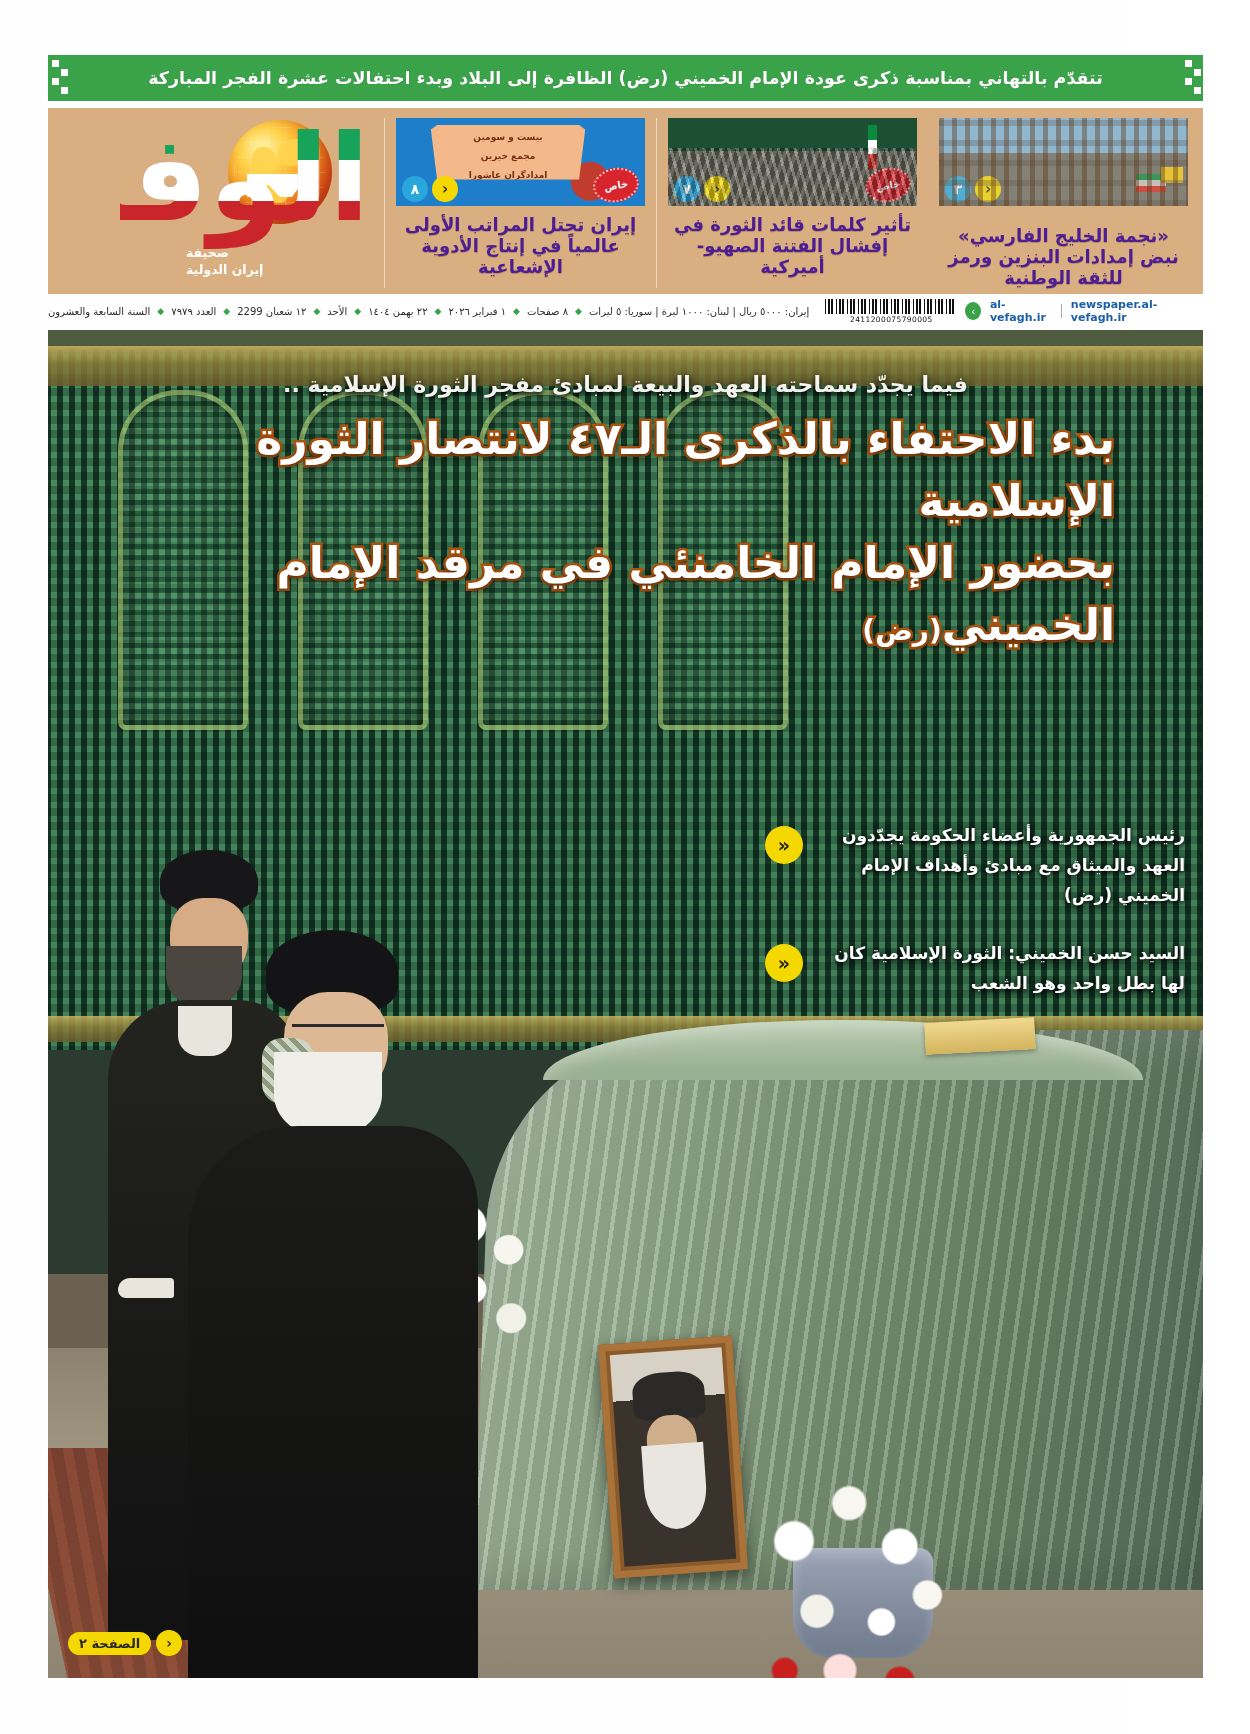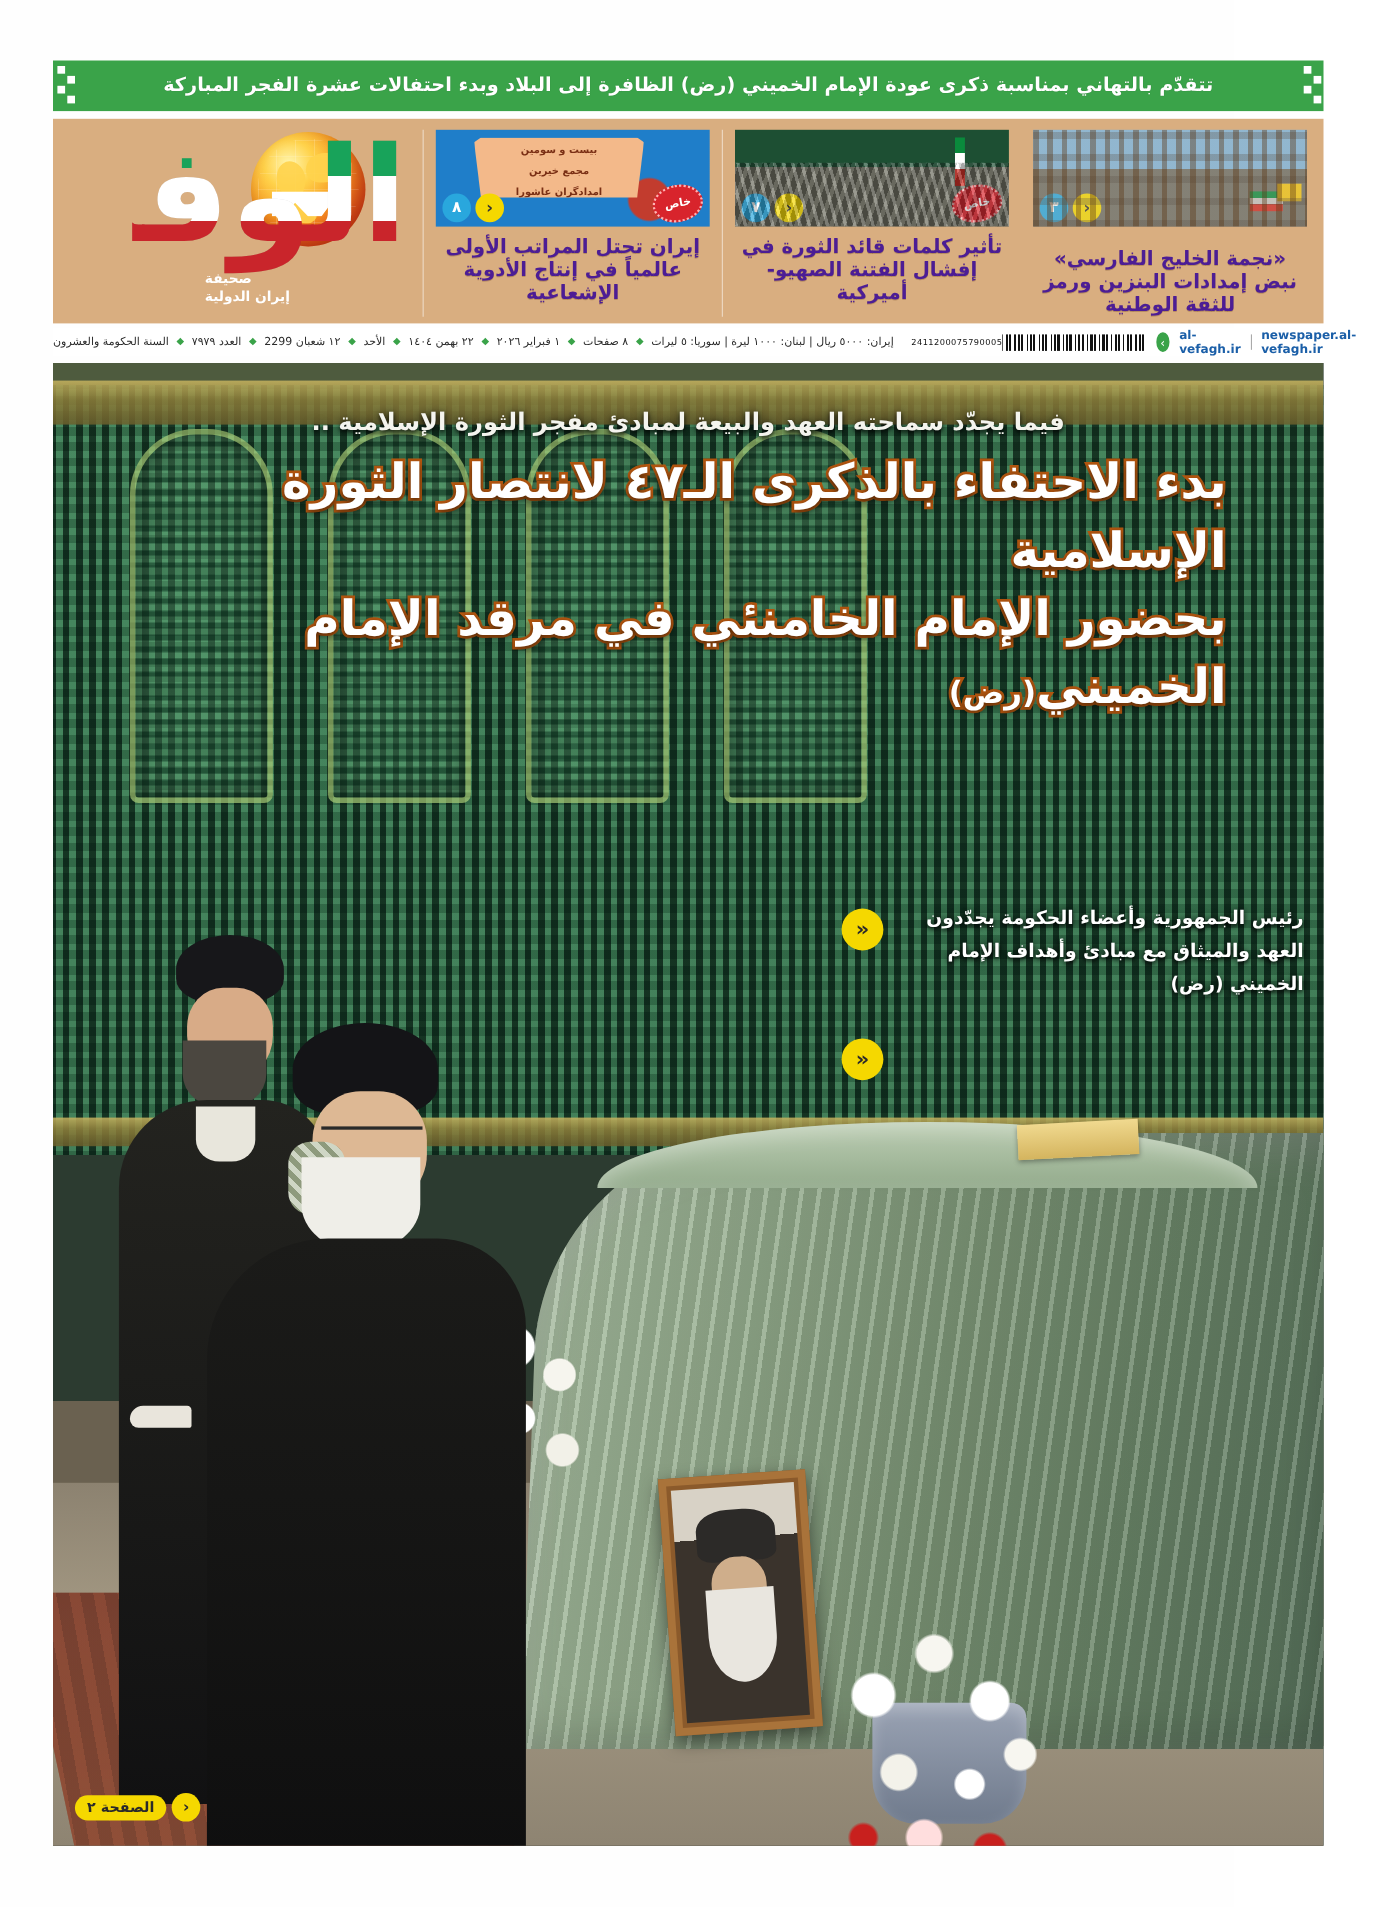--- a/index.html
+++ b/index.html
@@ -538,7 +538,7 @@
 
   <div class="infobar">
     <div class="meta">
-      <span>السنة الحكومة والعشرون</span>
+      <span>السنة السابعة والعشرون</span>
       <span class="dotsep">◆</span>
       <span>العدد ٧٩٧٩</span>
       <span class="dotsep">◆</span>

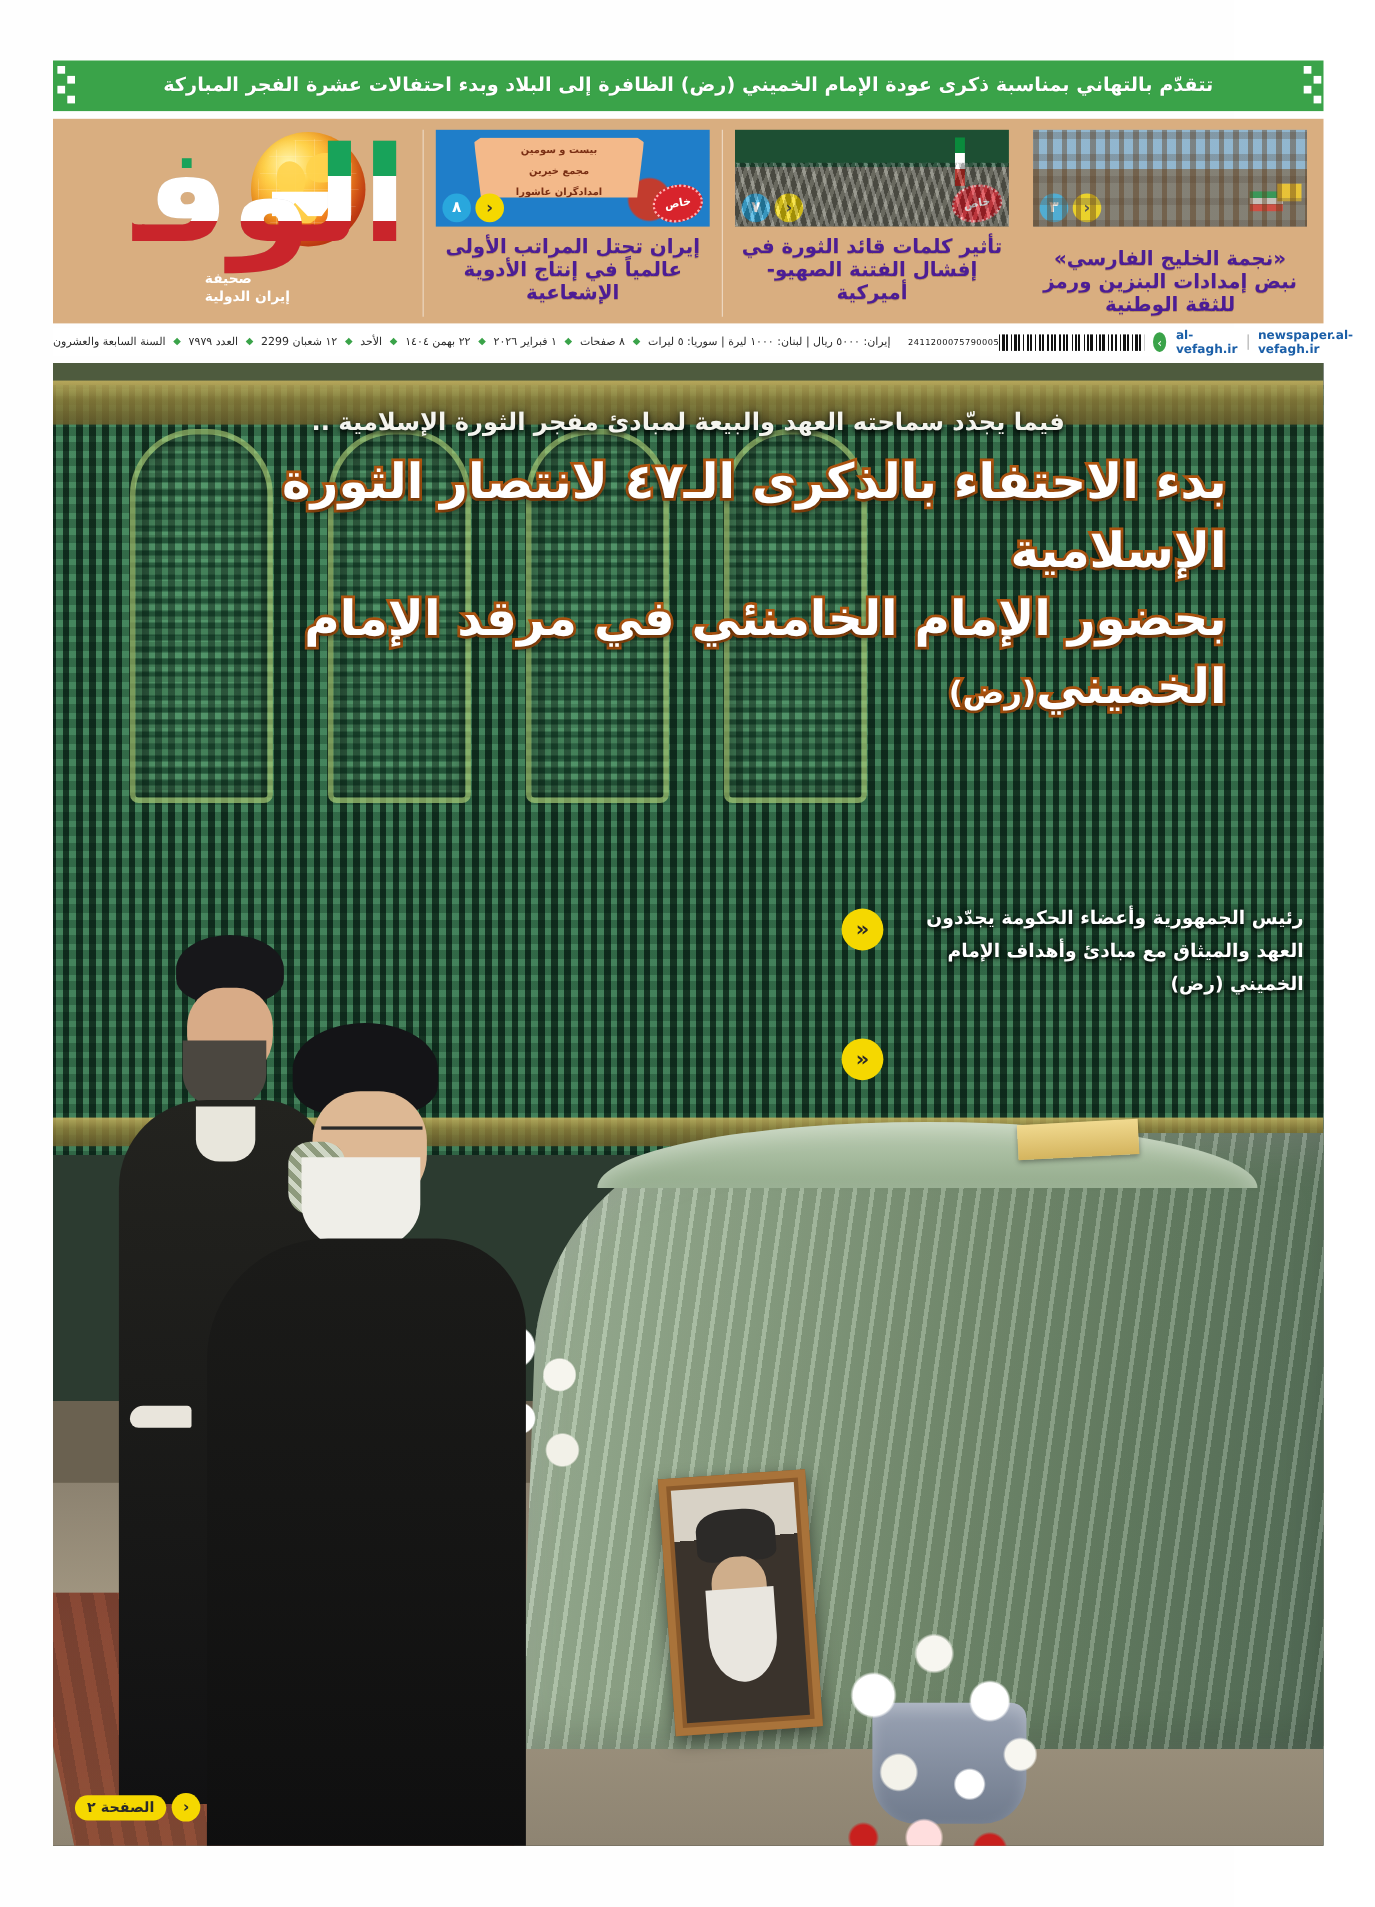--- a/index.html
+++ b/index.html
@@ -211,7 +211,7 @@
   .dotsep{color:#3aa349;font-size:9px;}
   .infobar .spacer{flex:1 1 auto;}
   .barcode{
-    display:flex;flex-direction:row;align-items:center;margin-left:10px;
+    display:flex;flex-direction:column;align-items:center;margin-left:10px;
   }
   .barcode .bars{
     width:132px;height:15px;

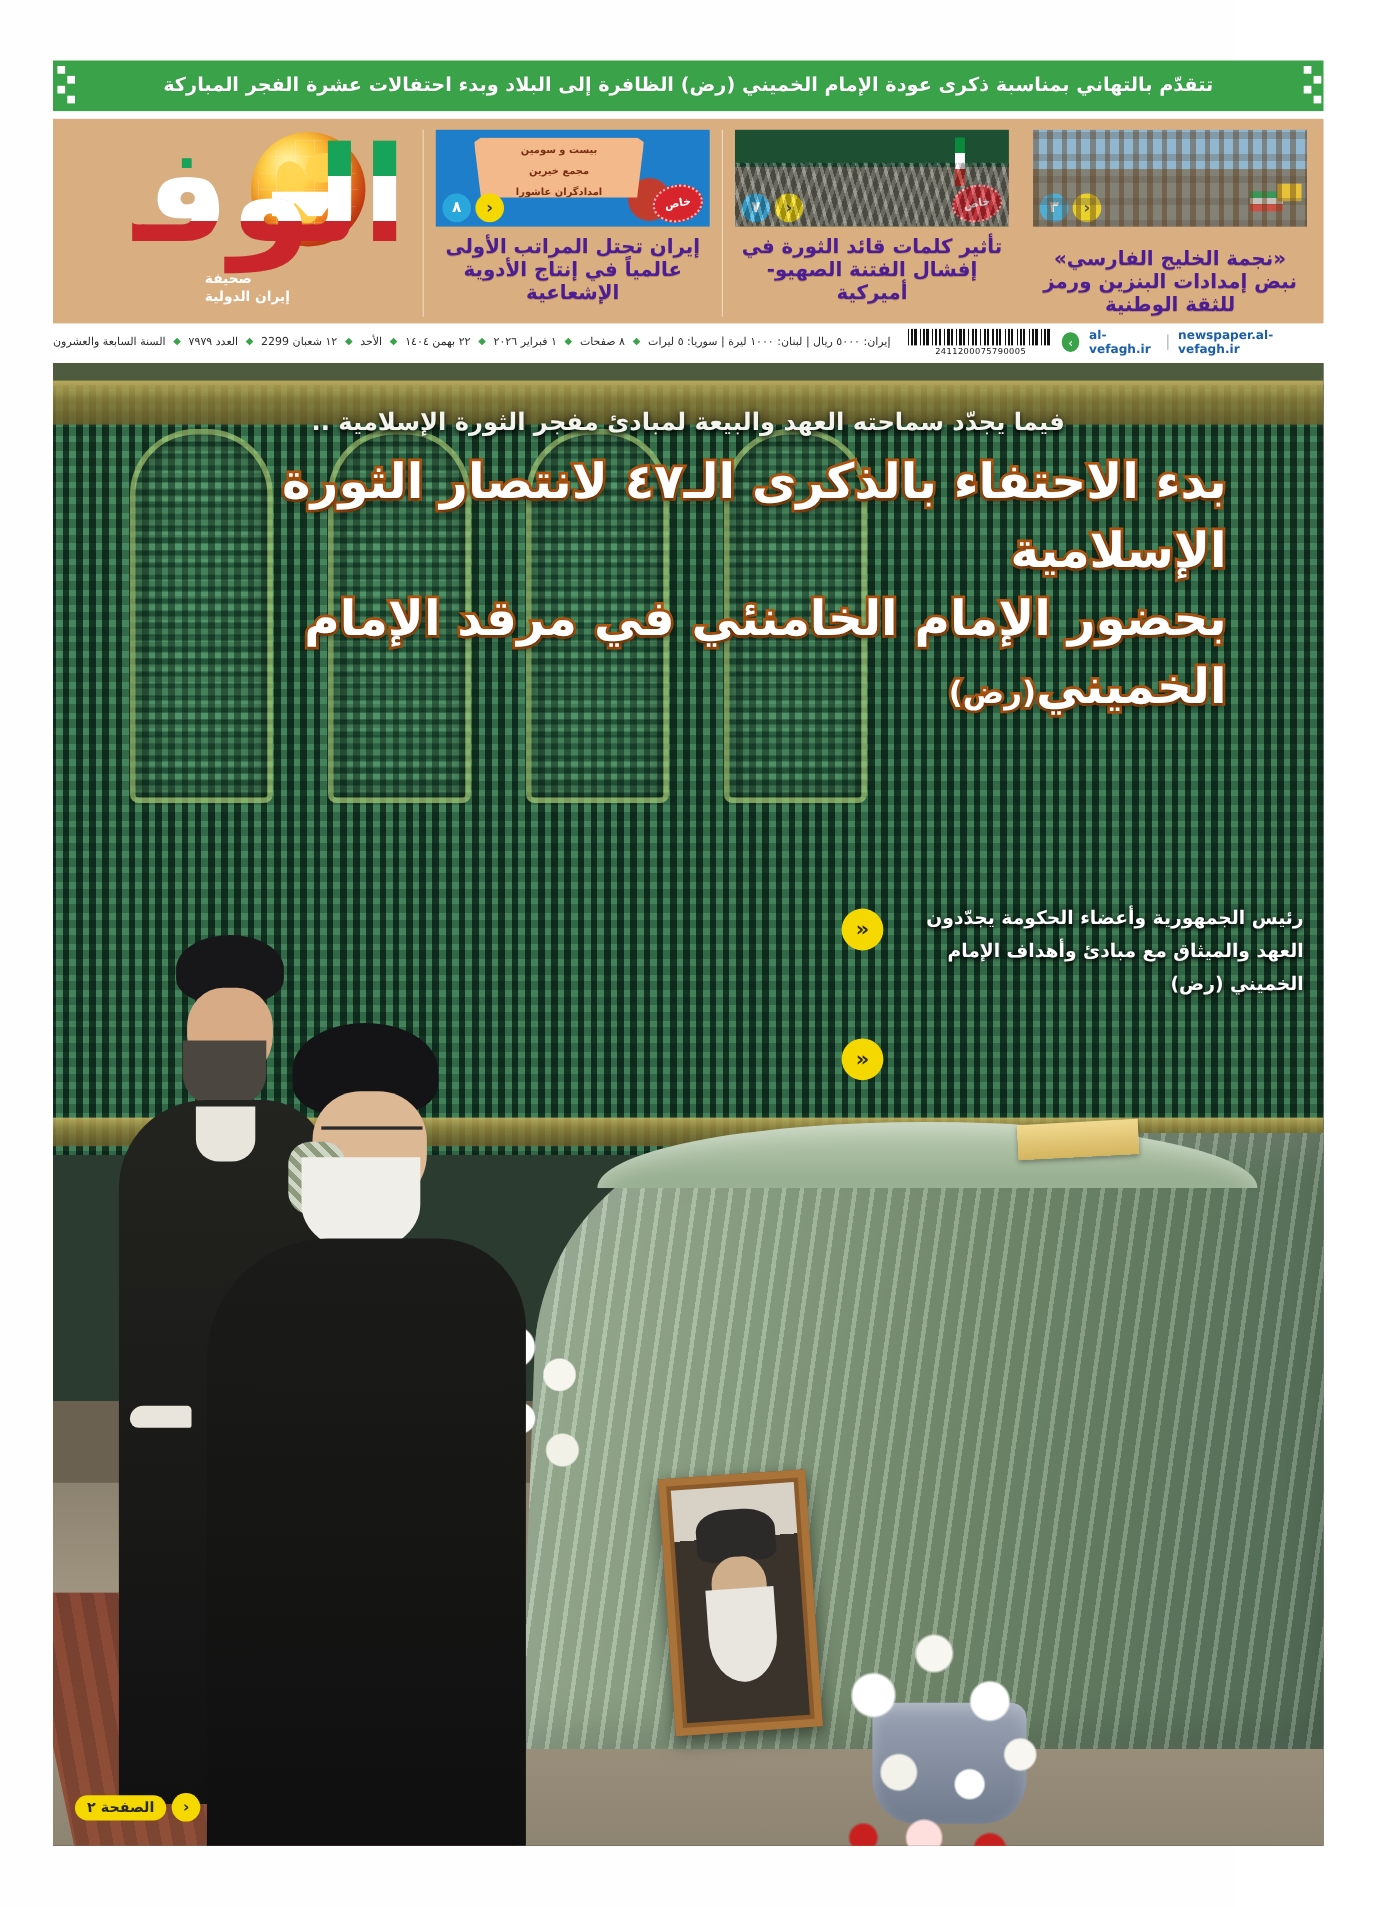--- a/index.html
+++ b/index.html
@@ -628,6 +628,7 @@
       </div>
       <div class="bullet">
         <div class="chev">«</div>
+        <div class="txt">السيد حسن الخميني: الثورة الإسلامية كان لها بطل واحد وهو الشعب</div>
       </div>
     </div>
 

